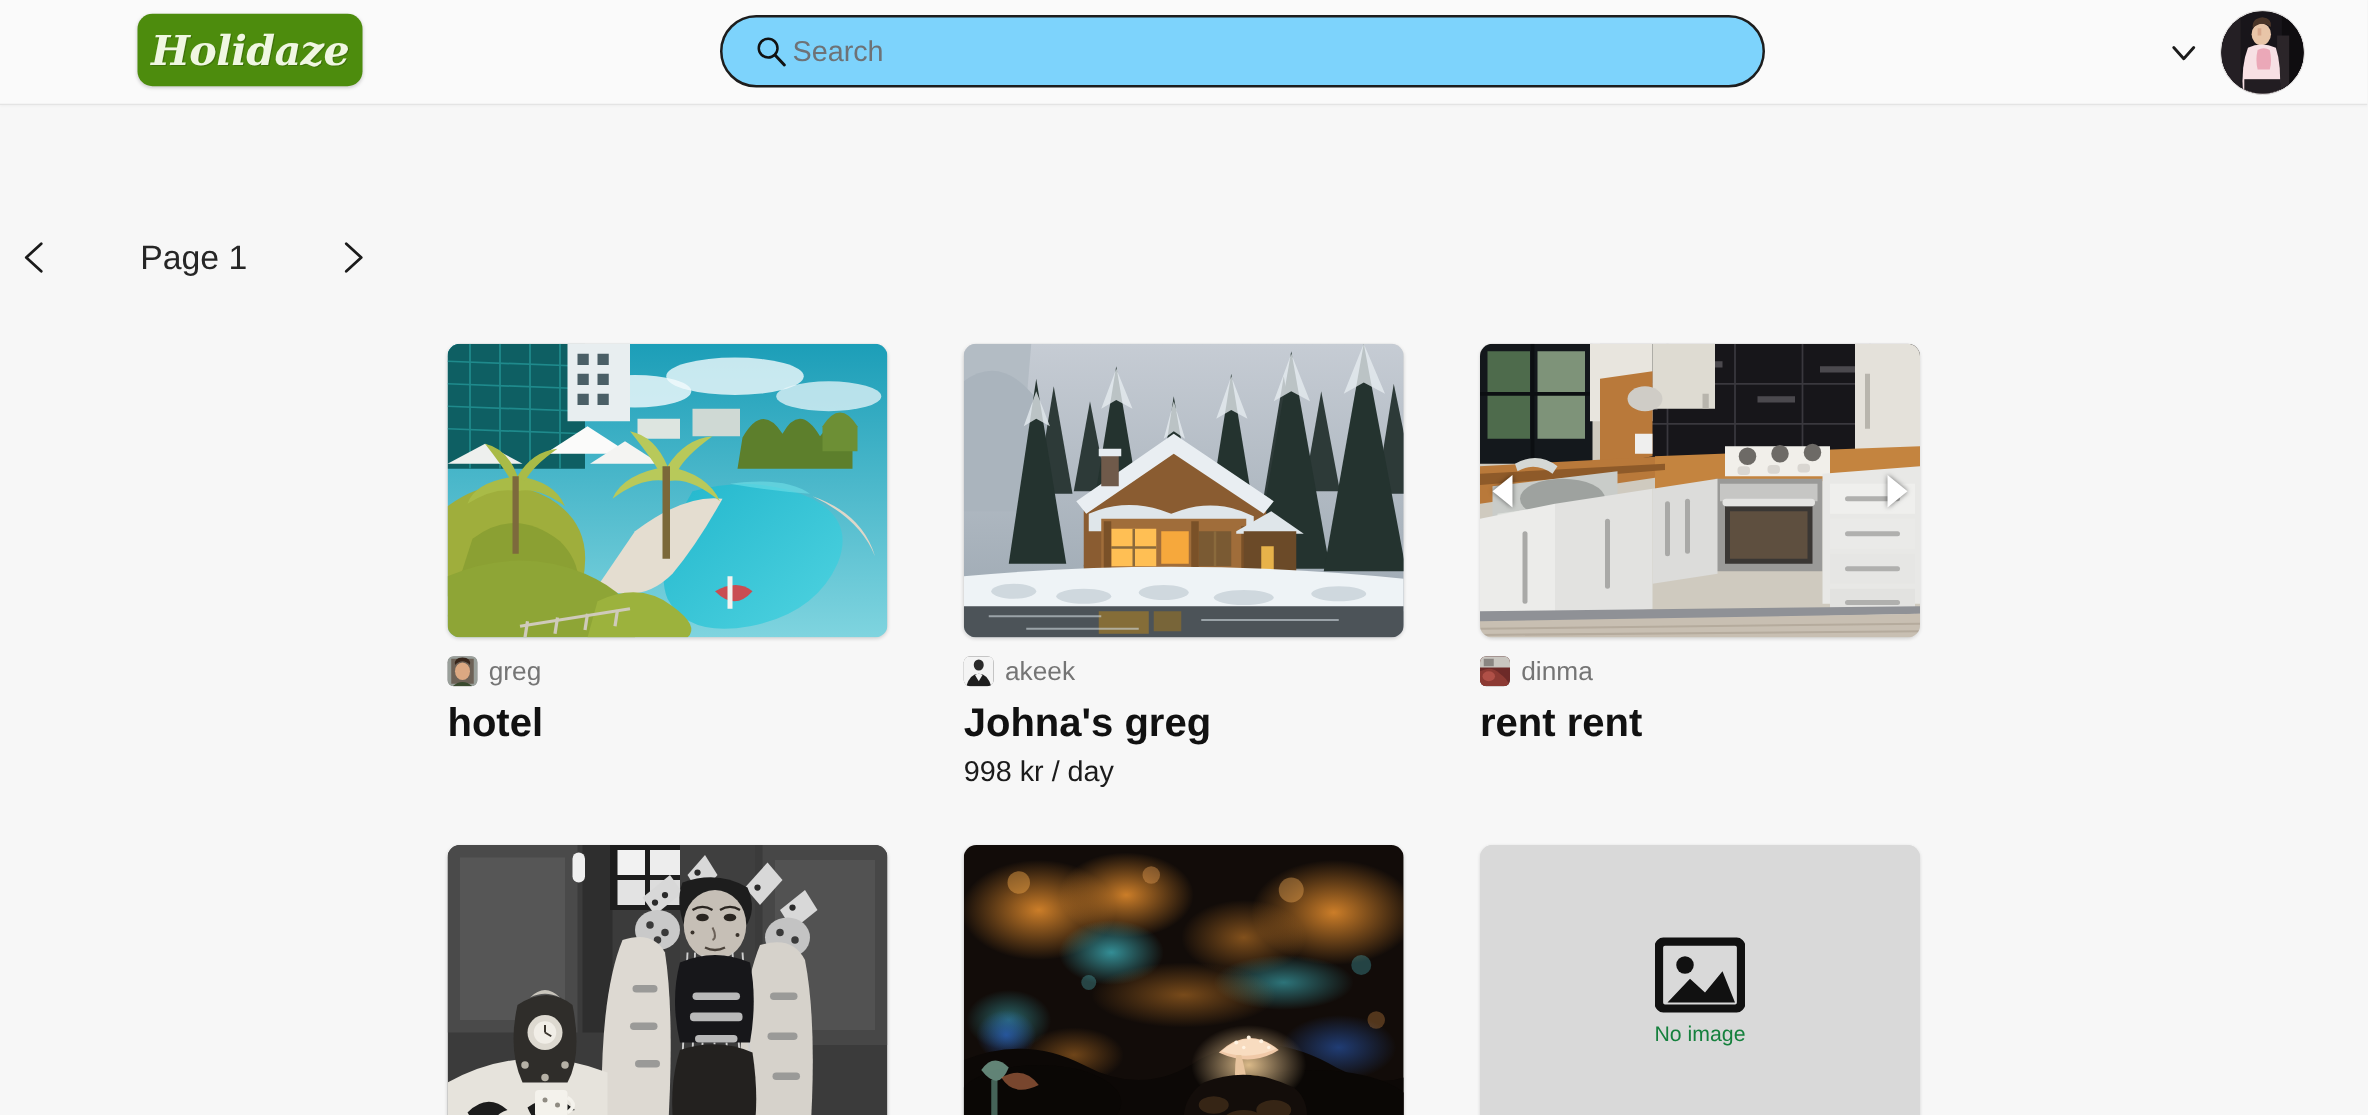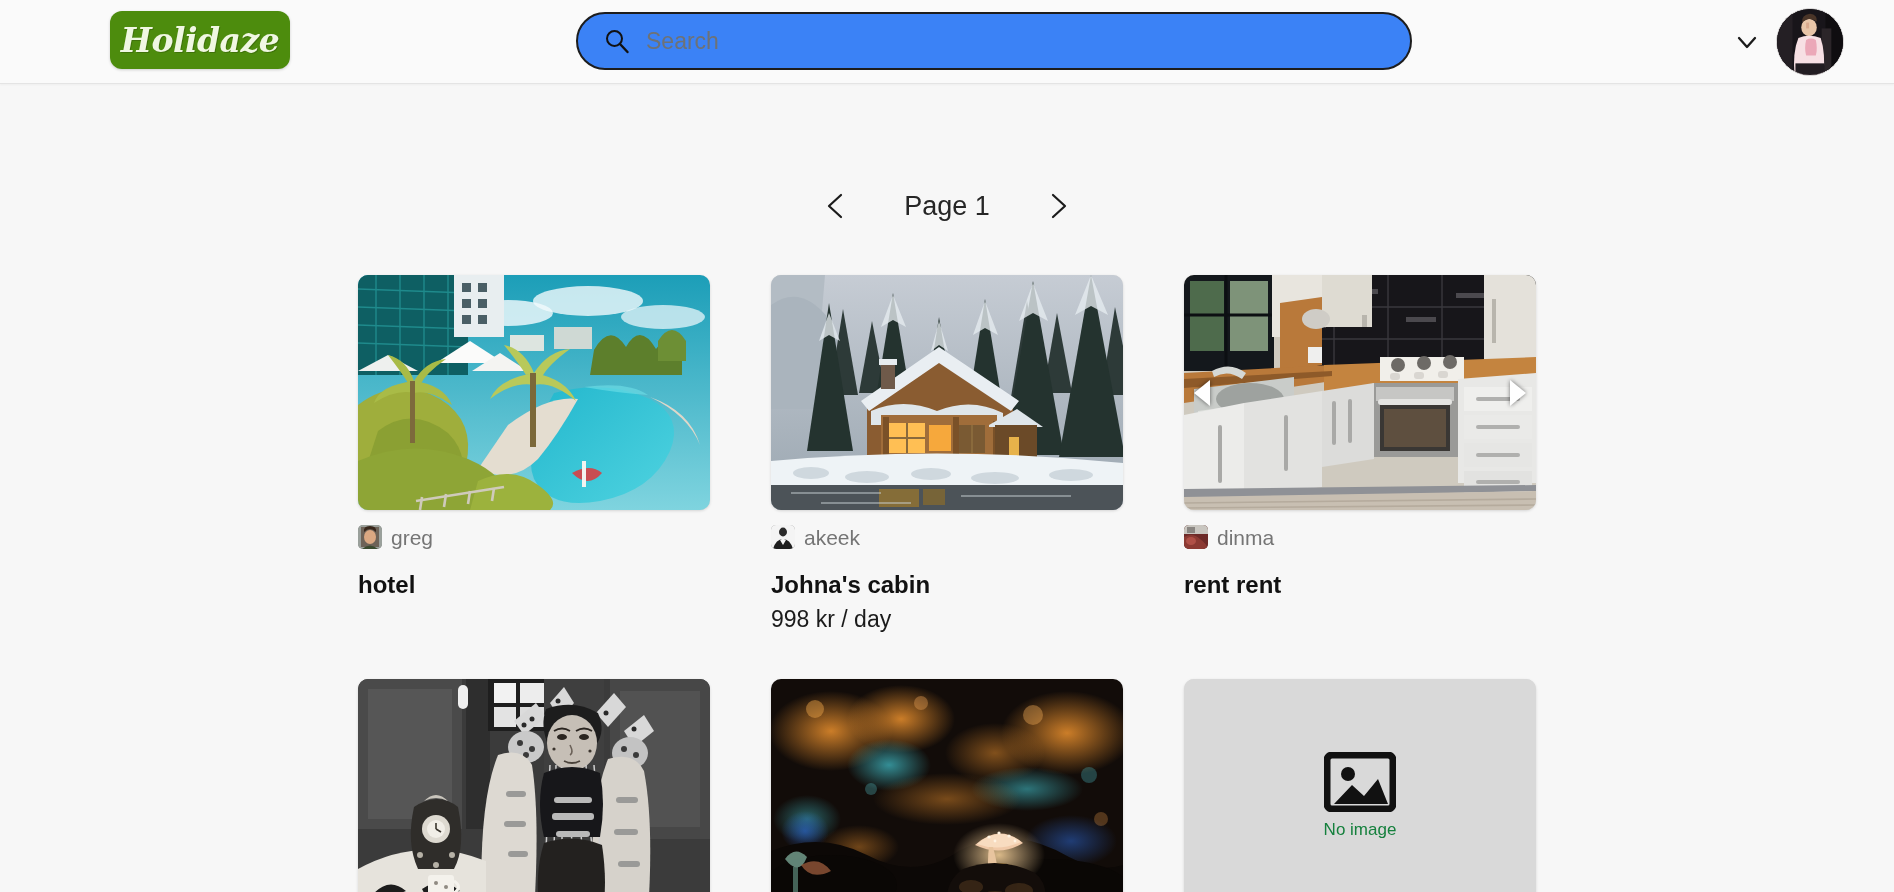--- a/index.html
+++ b/index.html
@@ -54,13 +54,13 @@
     top: 12px;
     width: 836px;
     height: 58px;
-    background: #3b82f6;
+    background: #7dd3fc;
     border: 2.5px solid #1d1d1d;
     border-radius: 32px;
     display: flex;
     align-items: center;
     padding-left: 26px;
-    gap: 16px;
+    gap: 4px;
   }
   .search-icon { width: 26px; height: 26px; flex-shrink: 0; display:block; }
   .search-input {

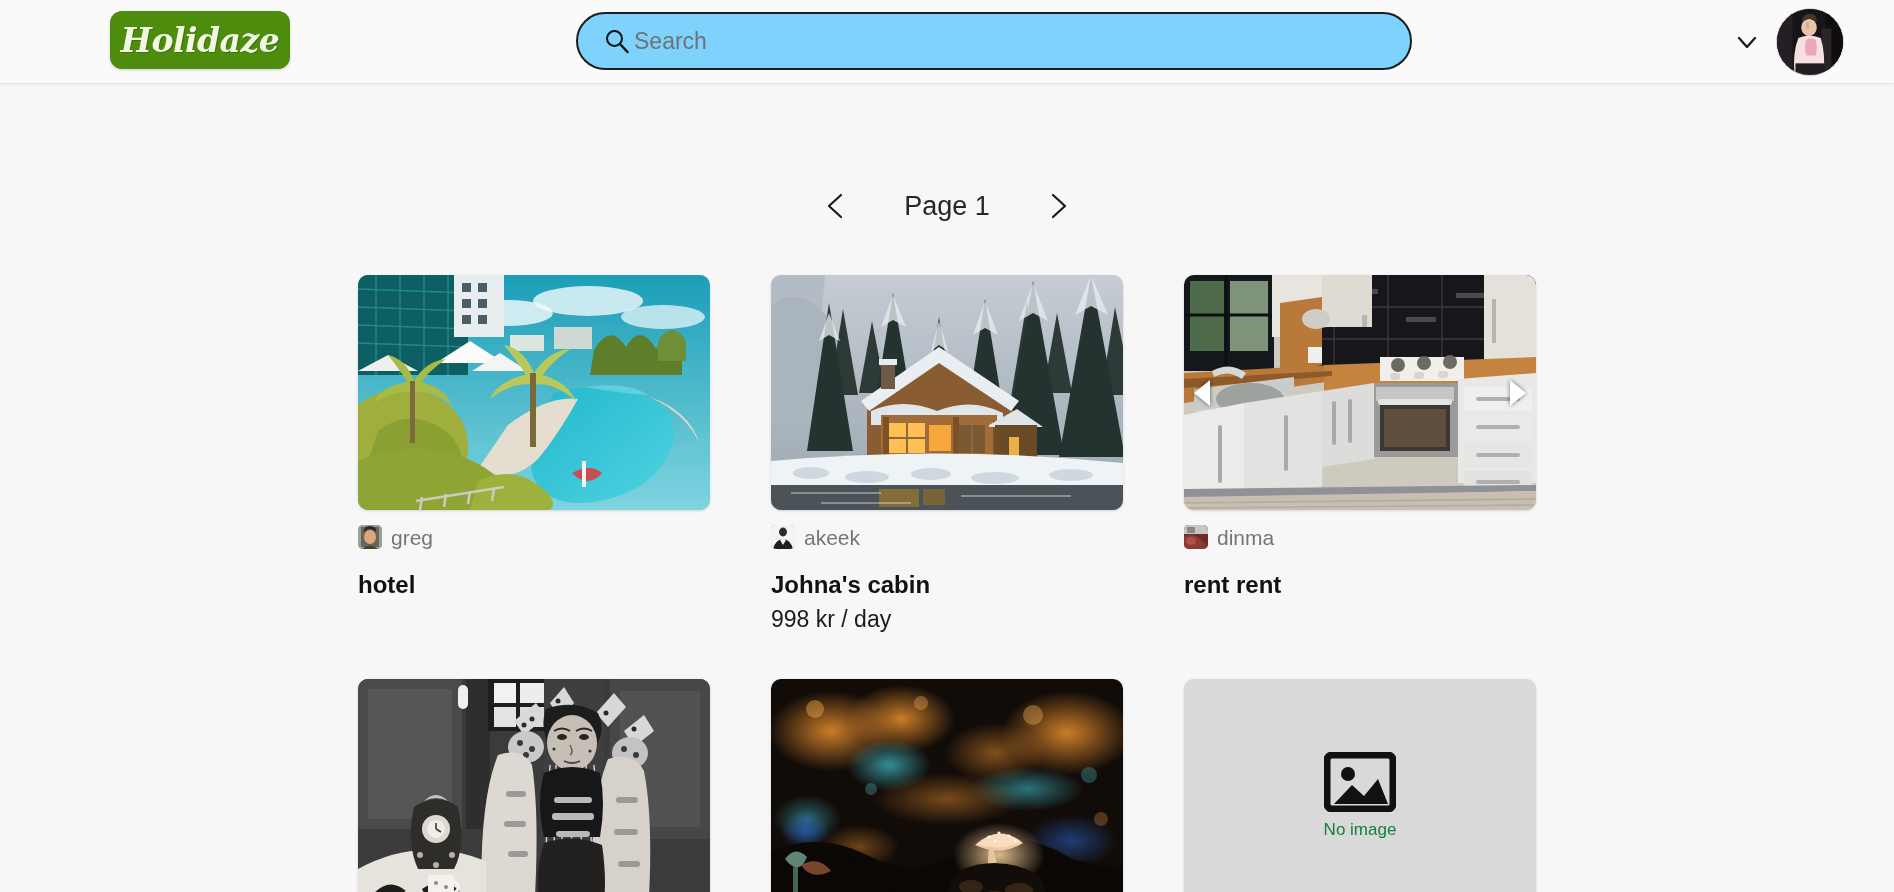--- a/index.html
+++ b/index.html
@@ -106,8 +106,7 @@
     width: 1894px;
     display: flex;
     align-items: center;
-    justify-content: center;
-    gap: 28px;
+    gap: 44px;
   }
   .pager-btn {
     width: 56px;

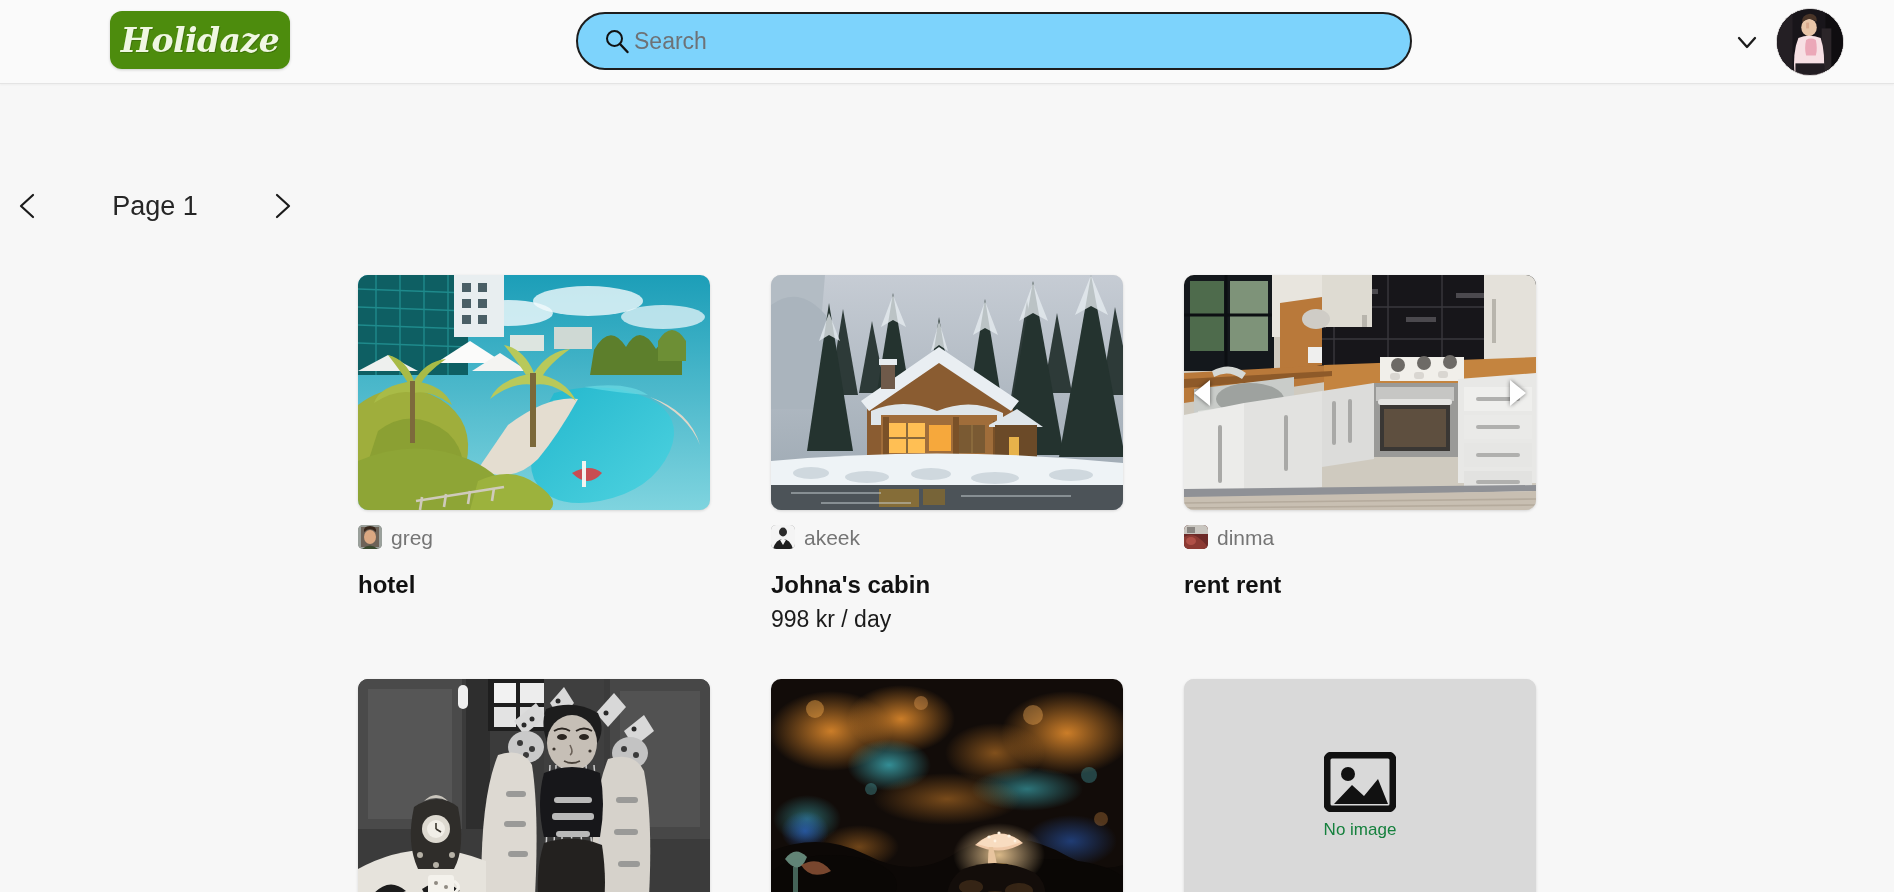--- a/index.html
+++ b/index.html
@@ -201,8 +201,8 @@
   }
 
   .card-title {
-    margin-top: 22px;
-    font-size: 24px;
+    margin-top: 11px;
+    font-size: 32px;
     font-weight: bold;
     color: #111;
     font-family: "Liberation Sans", sans-serif;

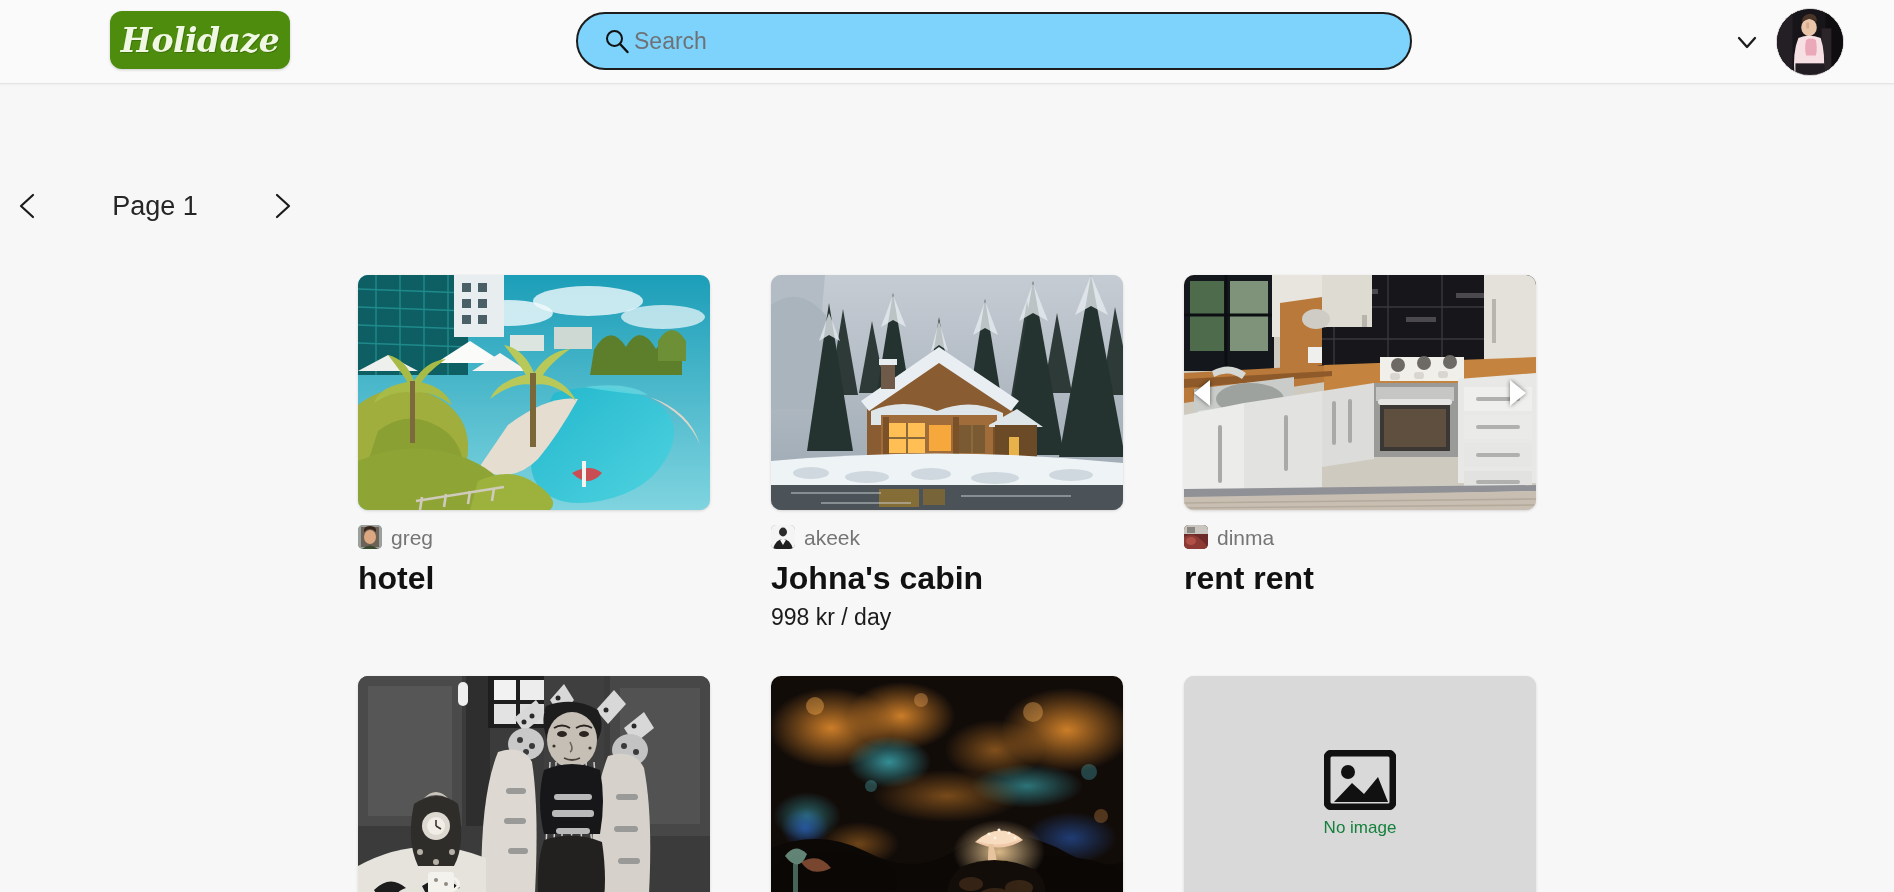--- a/index.html
+++ b/index.html
@@ -481,7 +481,7 @@
       </span>
       <span class="owner-name">akeek</span>
     </div>
-    <div class="card-title">Johna's cabin</div>
+    <div class="card-title">Johna's greg</div>
     <div class="card-price">998 kr / day</div>
   </div>
 

